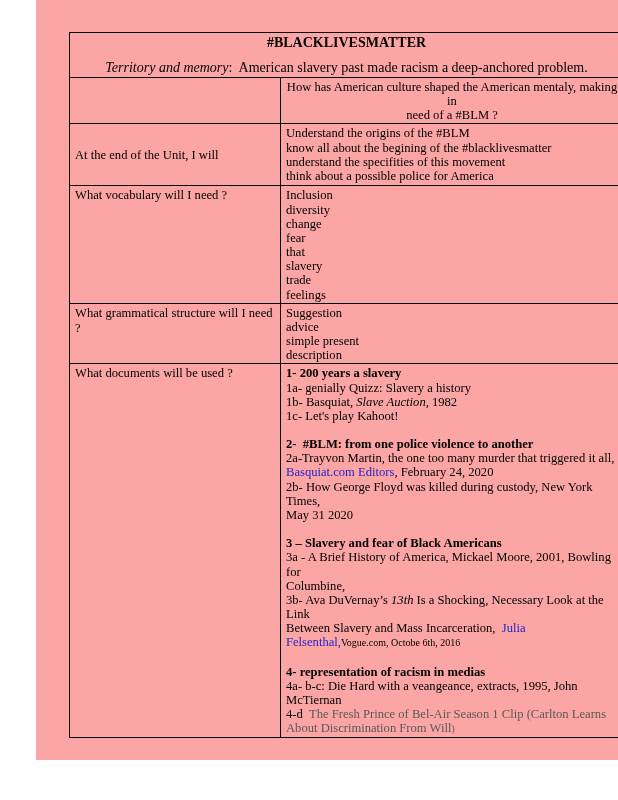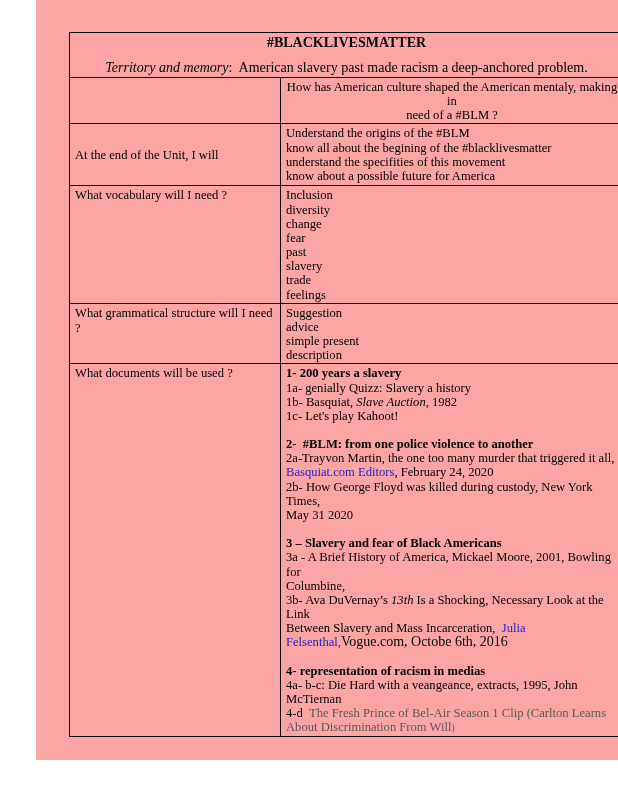--- a/index.html
+++ b/index.html
@@ -100,7 +100,7 @@
             <div class="line" data-name="text-line"><span class="s-plain" data-name="text-segment">Understand the origins of the #BLM</span></div>
             <div class="line" data-name="text-line"><span class="s-plain" data-name="text-segment">know all about the begining of the #blacklivesmatter</span></div>
             <div class="line" data-name="text-line"><span class="s-plain" data-name="text-segment">understand the specifities of this movement</span></div>
-            <div class="line" data-name="text-line"><span class="s-plain" data-name="text-segment">know about a possible future for America</span></div>
+            <div class="line" data-name="text-line"><span class="s-plain" data-name="text-segment">think about a possible police for America</span></div>
           </td>
         </tr>
         <tr data-key="vocabulary" data-name="row-vocabulary">

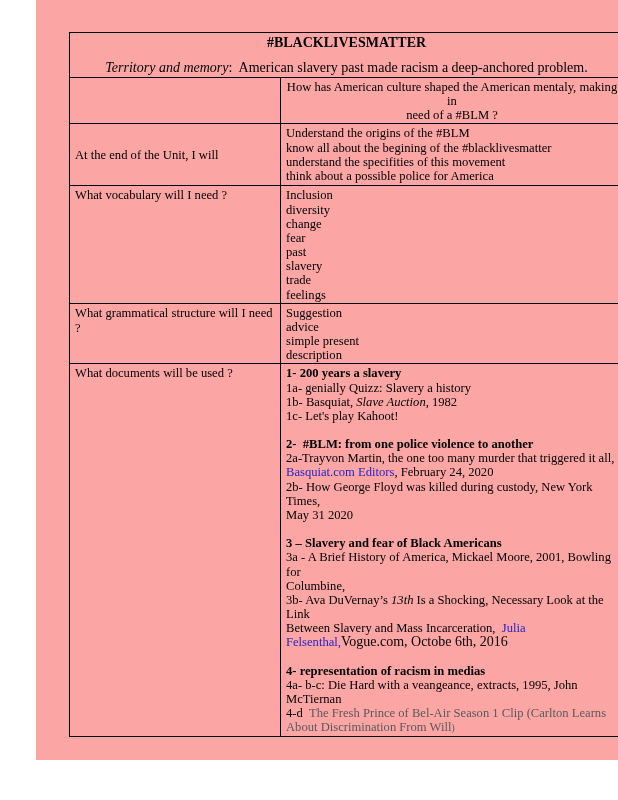--- a/index.html
+++ b/index.html
@@ -110,7 +110,7 @@
             <div class="line" data-name="text-line"><span class="s-plain" data-name="text-segment">diversity</span></div>
             <div class="line" data-name="text-line"><span class="s-plain" data-name="text-segment">change</span></div>
             <div class="line" data-name="text-line"><span class="s-plain" data-name="text-segment">fear</span></div>
-            <div class="line" data-name="text-line"><span class="s-plain" data-name="text-segment">past</span></div>
+            <div class="line" data-name="text-line"><span class="s-plain" data-name="text-segment">that</span></div>
             <div class="line" data-name="text-line"><span class="s-plain" data-name="text-segment">slavery</span></div>
             <div class="line" data-name="text-line"><span class="s-plain" data-name="text-segment">trade</span></div>
             <div class="line" data-name="text-line"><span class="s-plain" data-name="text-segment">feelings</span></div>

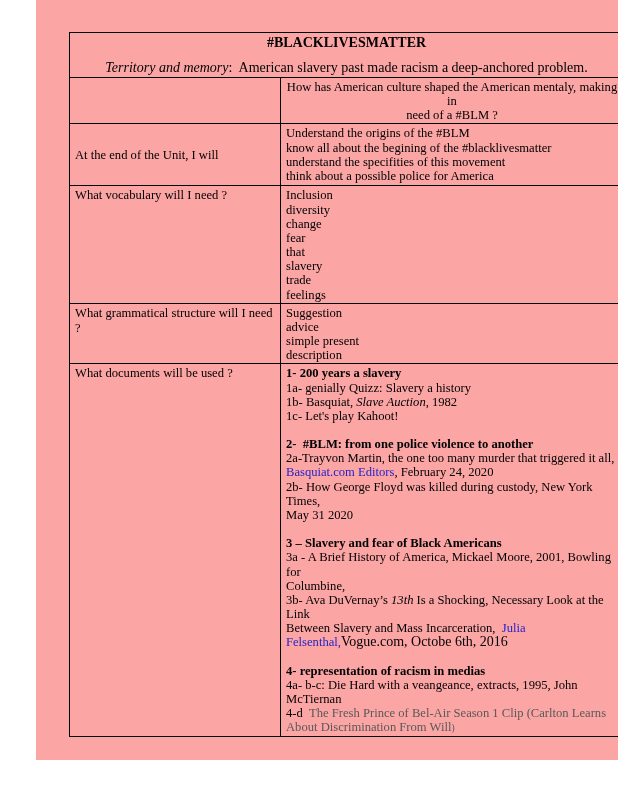--- a/index.html
+++ b/index.html
@@ -66,7 +66,7 @@
   .s-bold   { font-weight: bold; }
   .s-italic { font-style: italic; }
   .s-link   { color: #2623c8; cursor: pointer; }
-  .s-small  { font-size: 14px; }
+  .s-small  { font-size: 10px; }
   .s-gray   { color: #595959; font-family: Liberation Serif, serif; }
   .s-gray-small { color: #595959; font-size: 9.5px; }
 </style>

